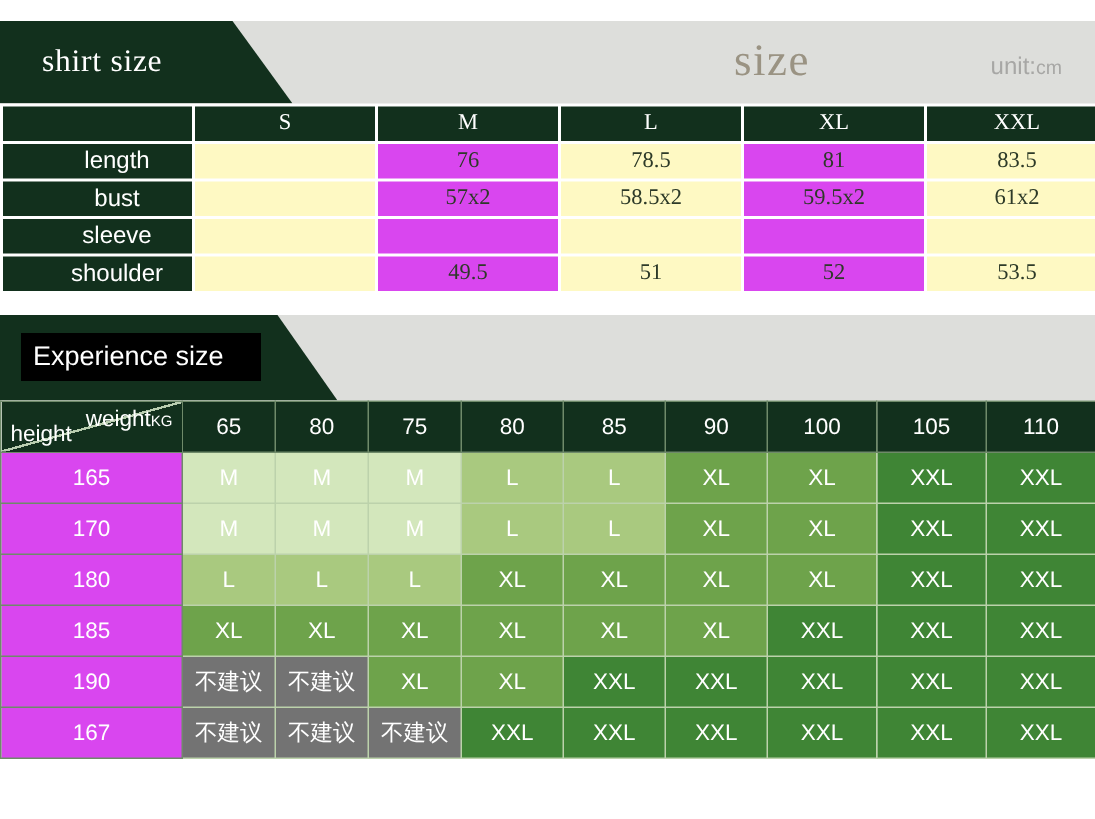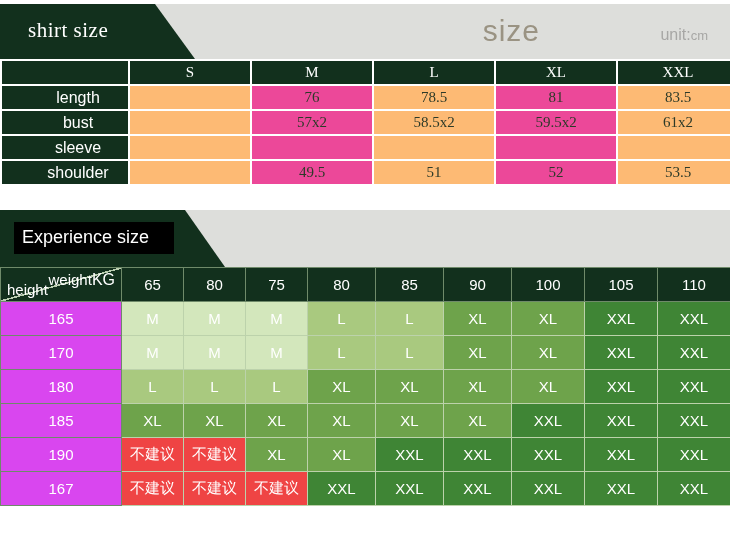--- a/index.html
+++ b/index.html
@@ -34,7 +34,7 @@
   }
 
   
-  #block1 { position: absolute; left:0; top:4px; width:730px; }
+  #block1 { position: absolute; left:0; top:14px; width:730px; }
   #banner1 { height: 55px; }
   #banner1 .banner-dark {
     width: 195px;

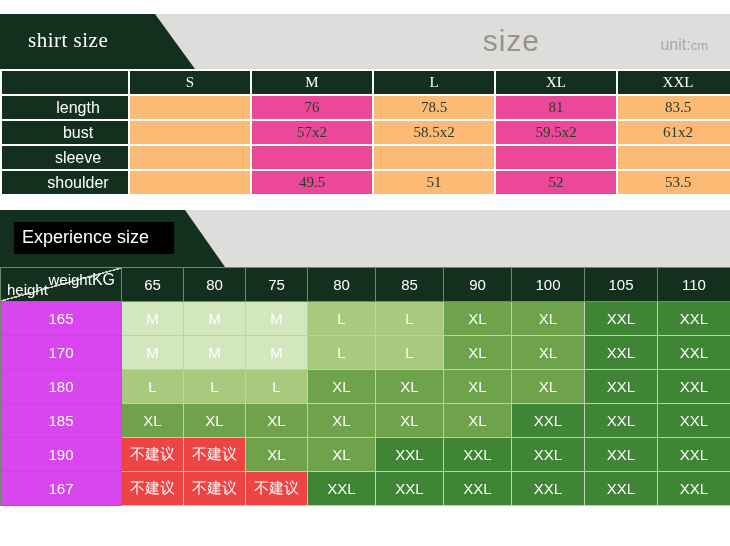--- a/index.html
+++ b/index.html
@@ -49,7 +49,7 @@
   #size-word {
     position: absolute;
     right: 190px; top: 10px;
-    font-family: Liberation Sans, sans-serif;
+    font-family: Liberation Serif, serif;
     font-size: 30px;
     color: #9a9383;
     letter-spacing: 1px;

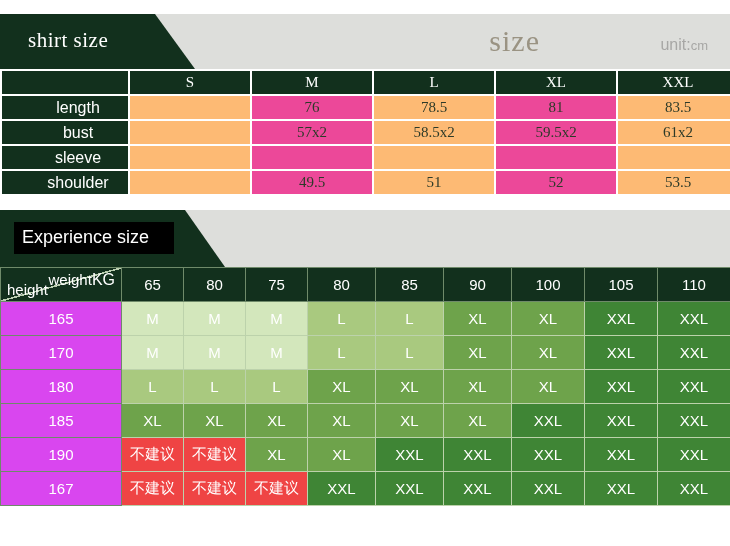--- a/index.html
+++ b/index.html
@@ -98,7 +98,7 @@
     color: #2d3a28;
   }
   .shade-a { background: #fdba74; }
-  .shade-b { background: #ec4899; }
+  .shade-b { background: #d946ef; }
 
   
   #block2 { position: absolute; left: 0; top: 210px; width: 730px; }

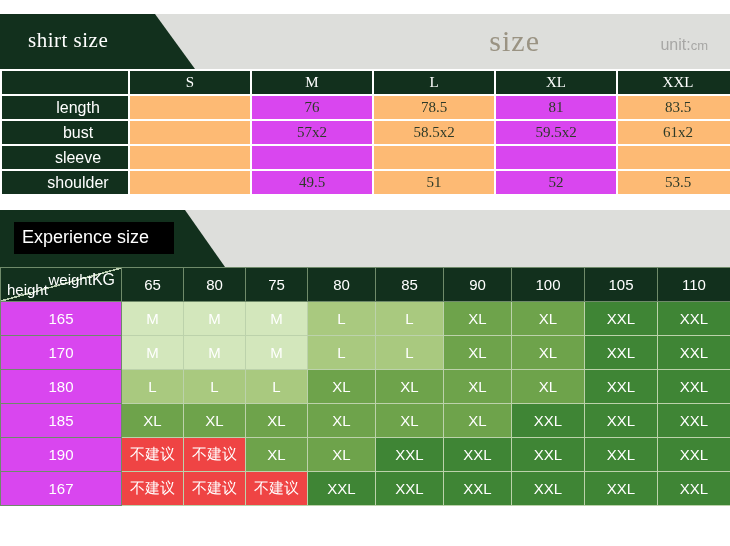--- a/index.html
+++ b/index.html
@@ -97,7 +97,7 @@
     font-size: 15px;
     color: #2d3a28;
   }
-  .shade-a { background: #fdba74; }
+  .shade-a { background: #fef9c3; }
   .shade-b { background: #d946ef; }
 
   

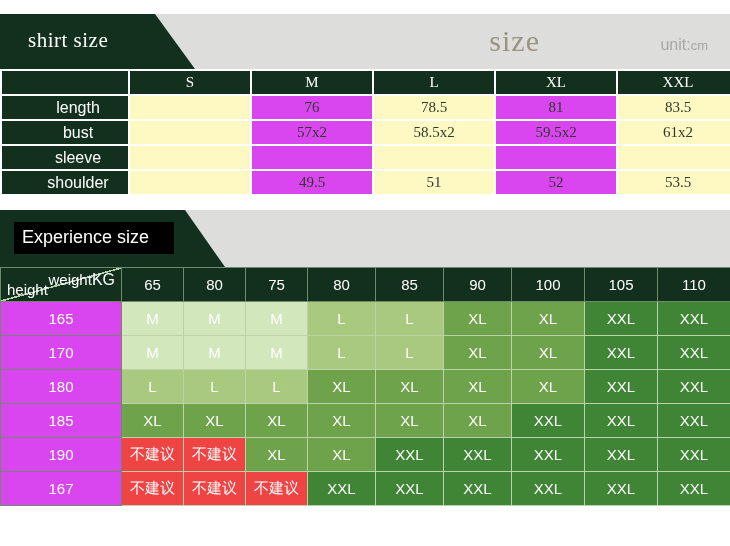--- a/index.html
+++ b/index.html
@@ -154,7 +154,7 @@
     right: 6px; top: 3px;
     font-size: 15px; color: #ffffff;
   }
-  .corner-weight .kg { font-size: 16px; vertical-align: baseline; }
+  .corner-weight .kg { font-size: 10px; vertical-align: baseline; }
   .corner-height {
     position: absolute;
     left: 6px; bottom: 3px;

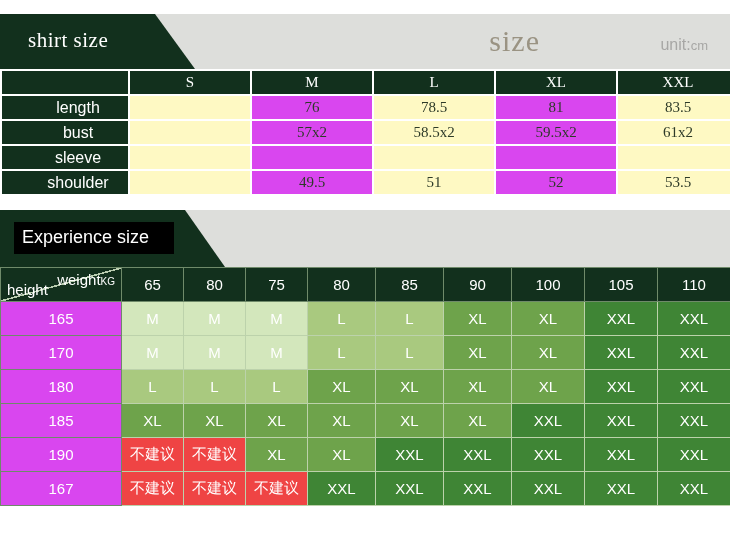--- a/index.html
+++ b/index.html
@@ -166,7 +166,7 @@
   .sz-L   { background: #a9c97f; color: #ffffff; }
   .sz-XL  { background: #6ea34b; color: #ffffff; }
   .sz-XXL { background: #3f8535; color: #ffffff; }
-  .sz-NA  { background: #ef4444; color: #f0e0e2; font-size: 13px; }
+  .sz-NA  { background: #737373; color: #f0e0e2; font-size: 13px; }
 </style>
 </head>
 <body>

